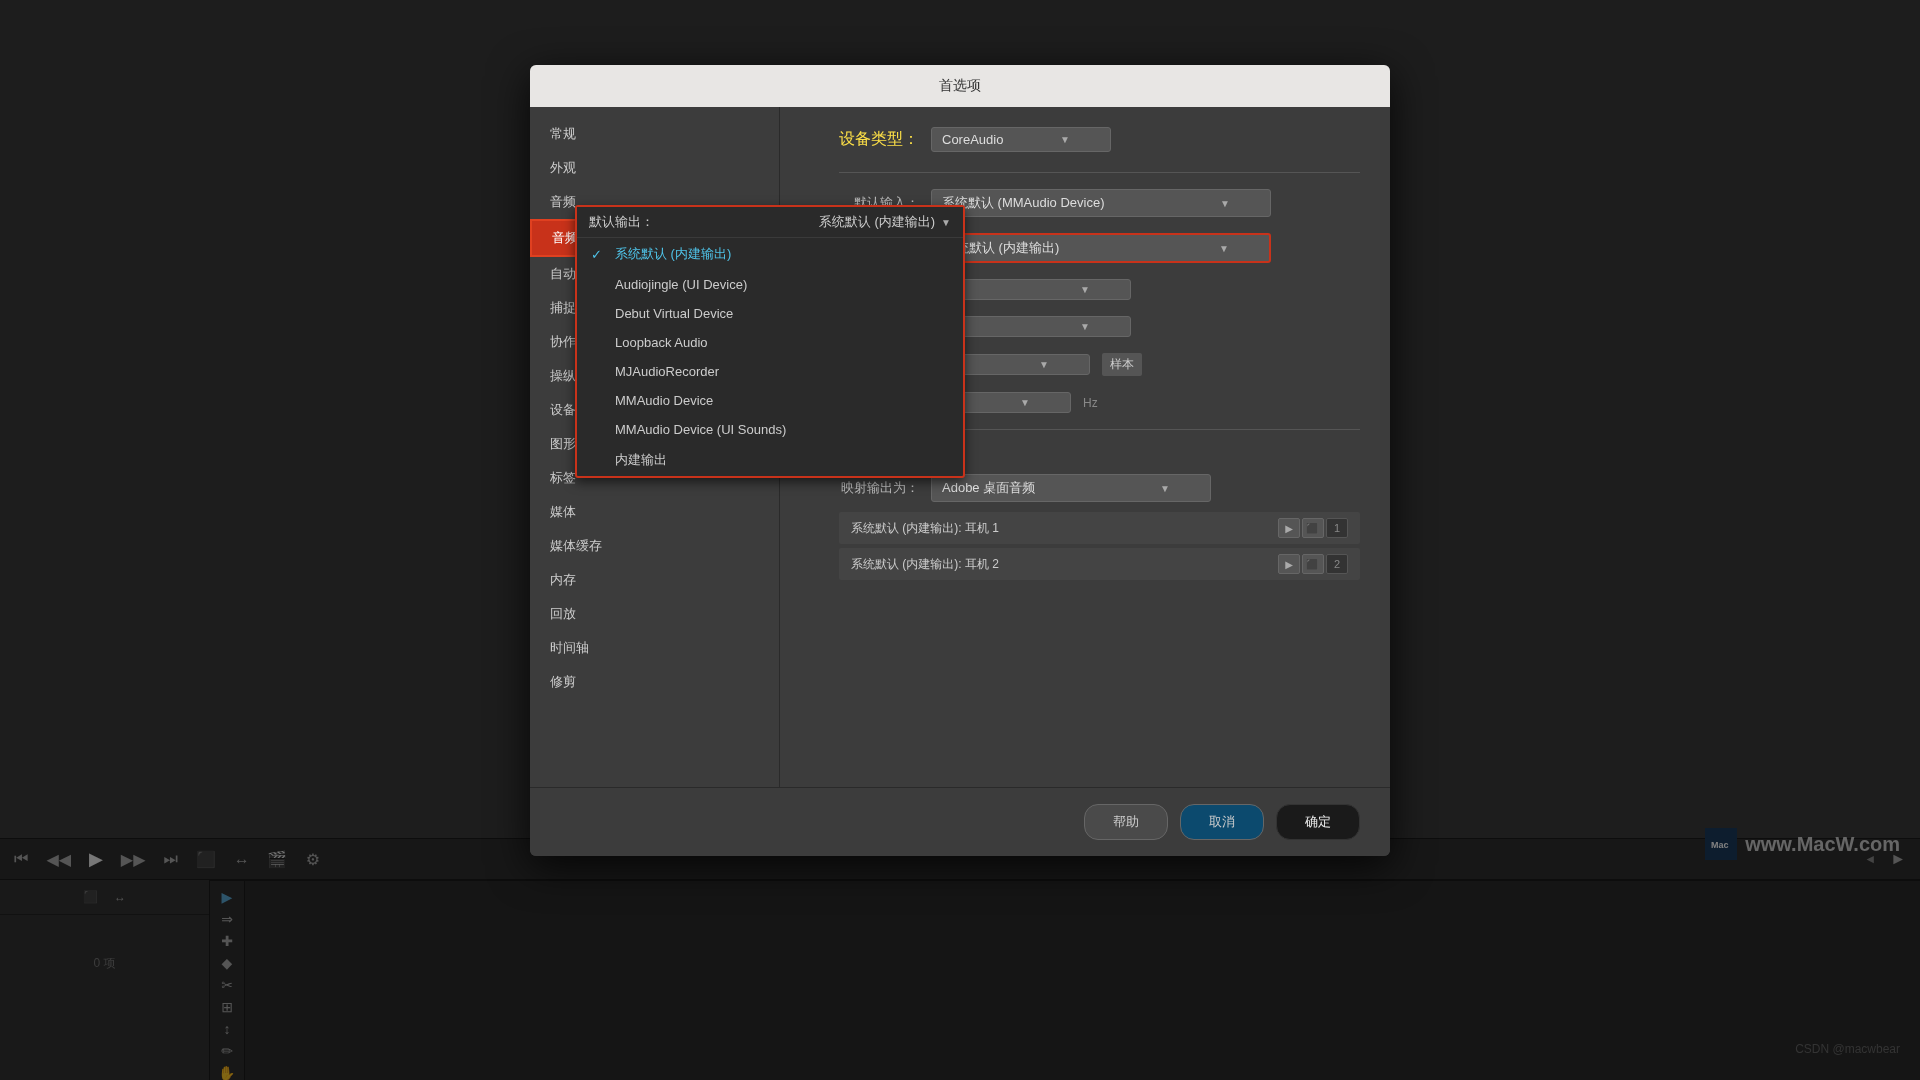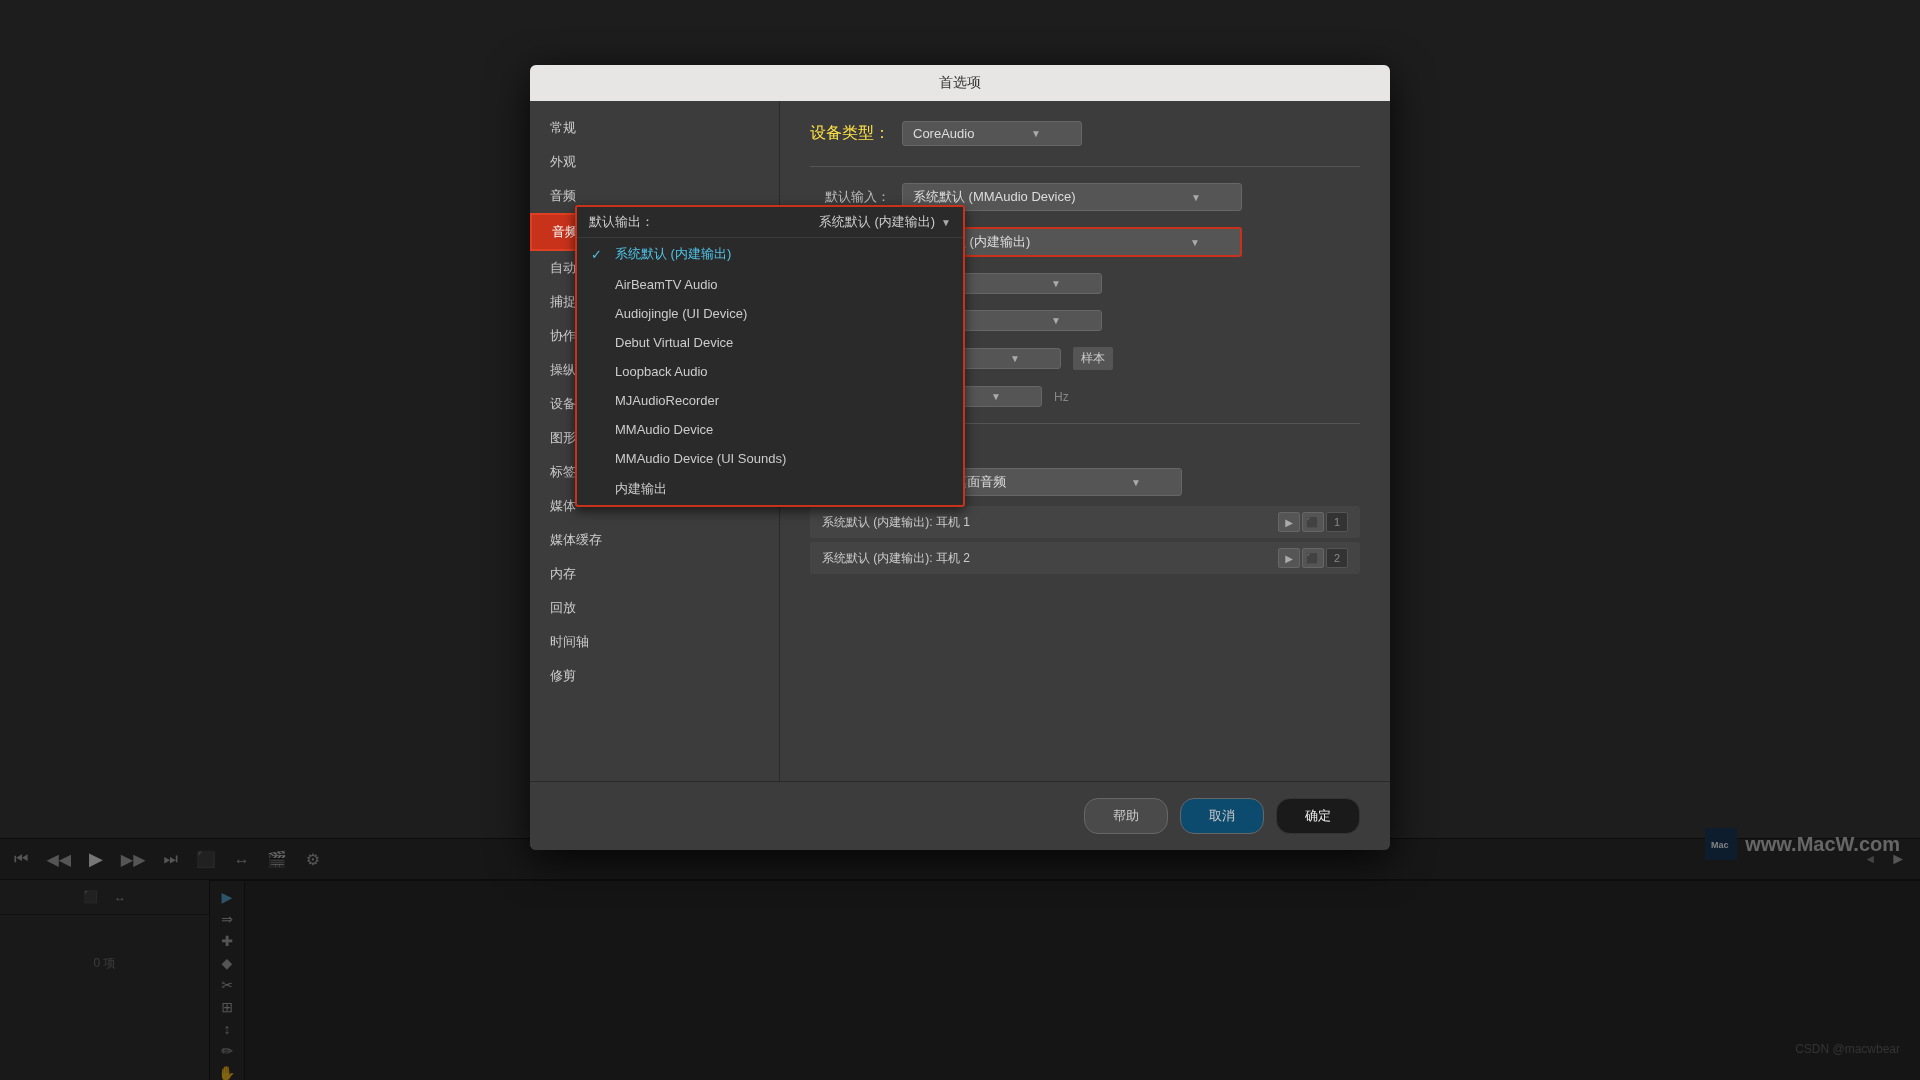--- a/index.html
+++ b/index.html
@@ -159,7 +159,7 @@
     .prefs-titlebar {
       background: #e8e6e4;
       border-radius: 6px 6px 0 0;
-      height: 36px;
+      height: 42px;
       display: flex;
       align-items: center;
       justify-content: center;

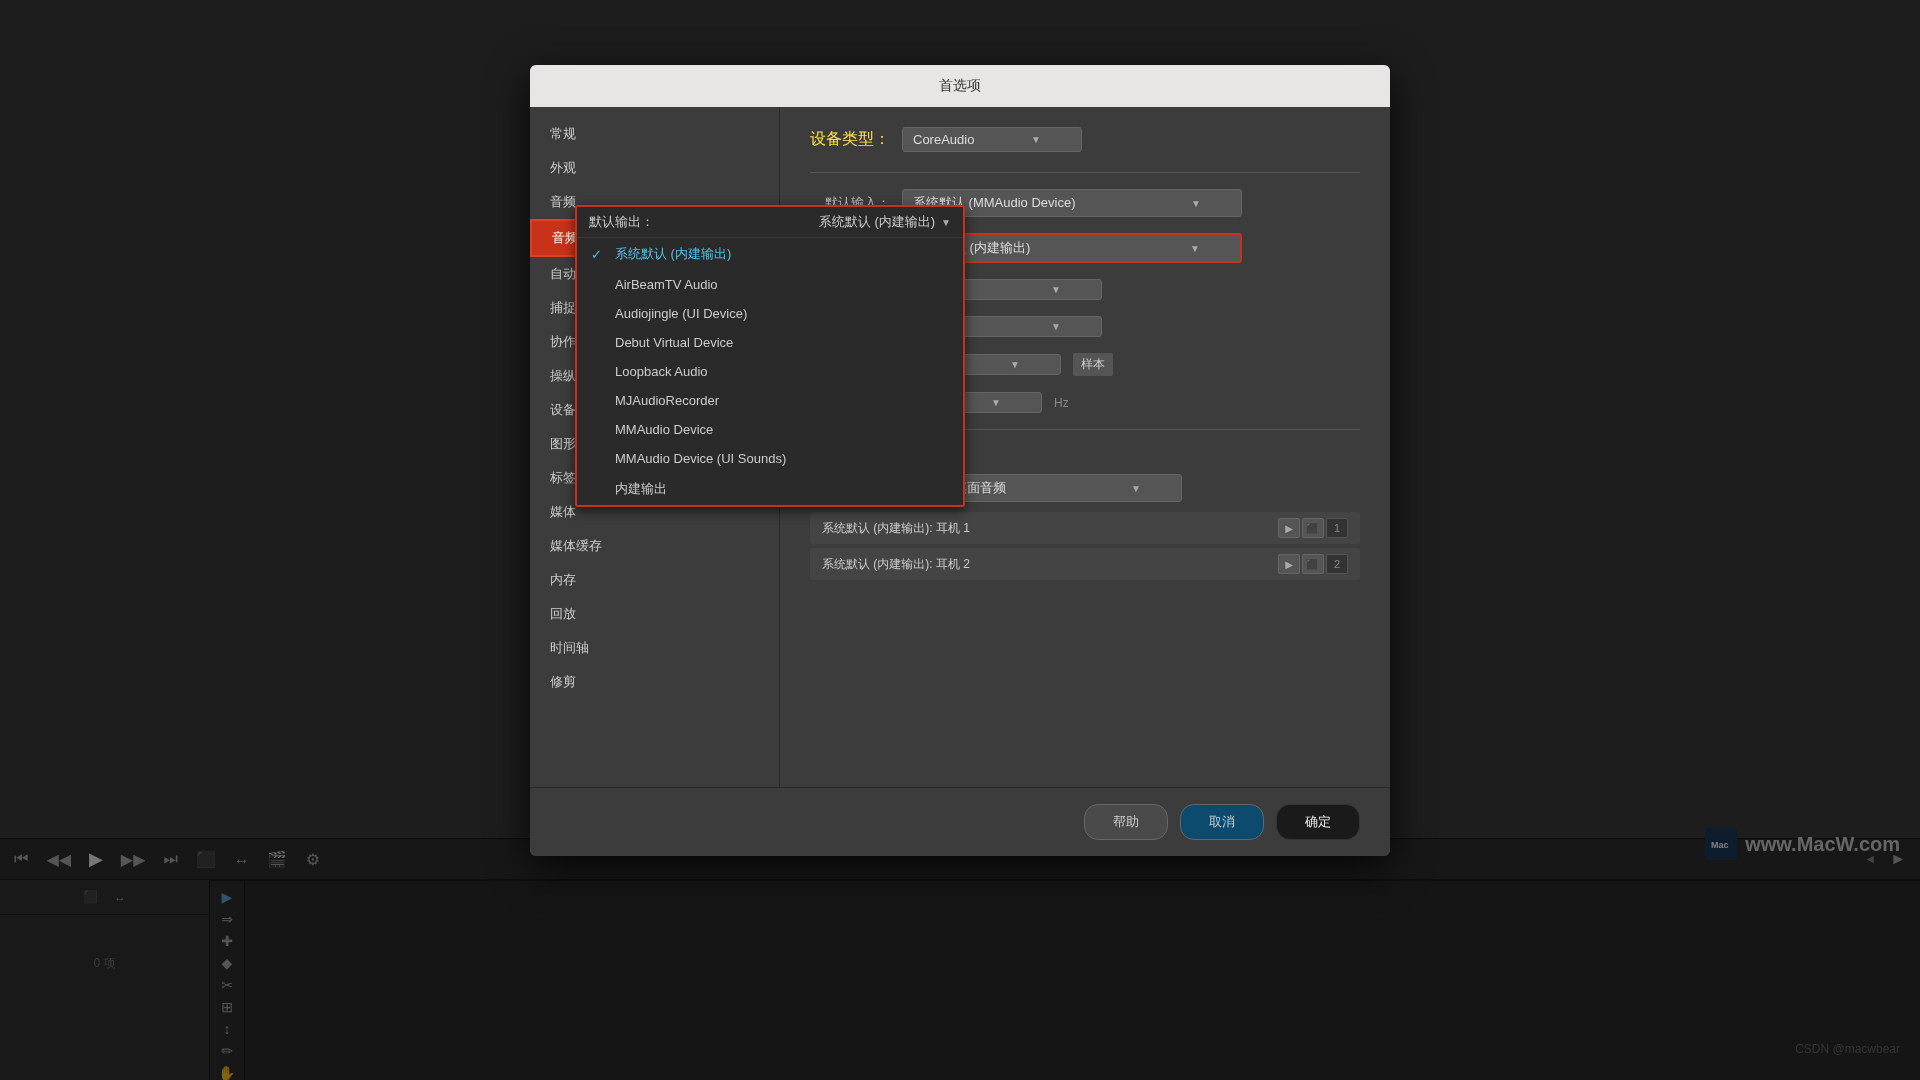--- a/index.html
+++ b/index.html
@@ -175,6 +175,7 @@
     .prefs-body {
       display: flex;
       min-height: 680px;
+      gap: 29px;
     }
 
     

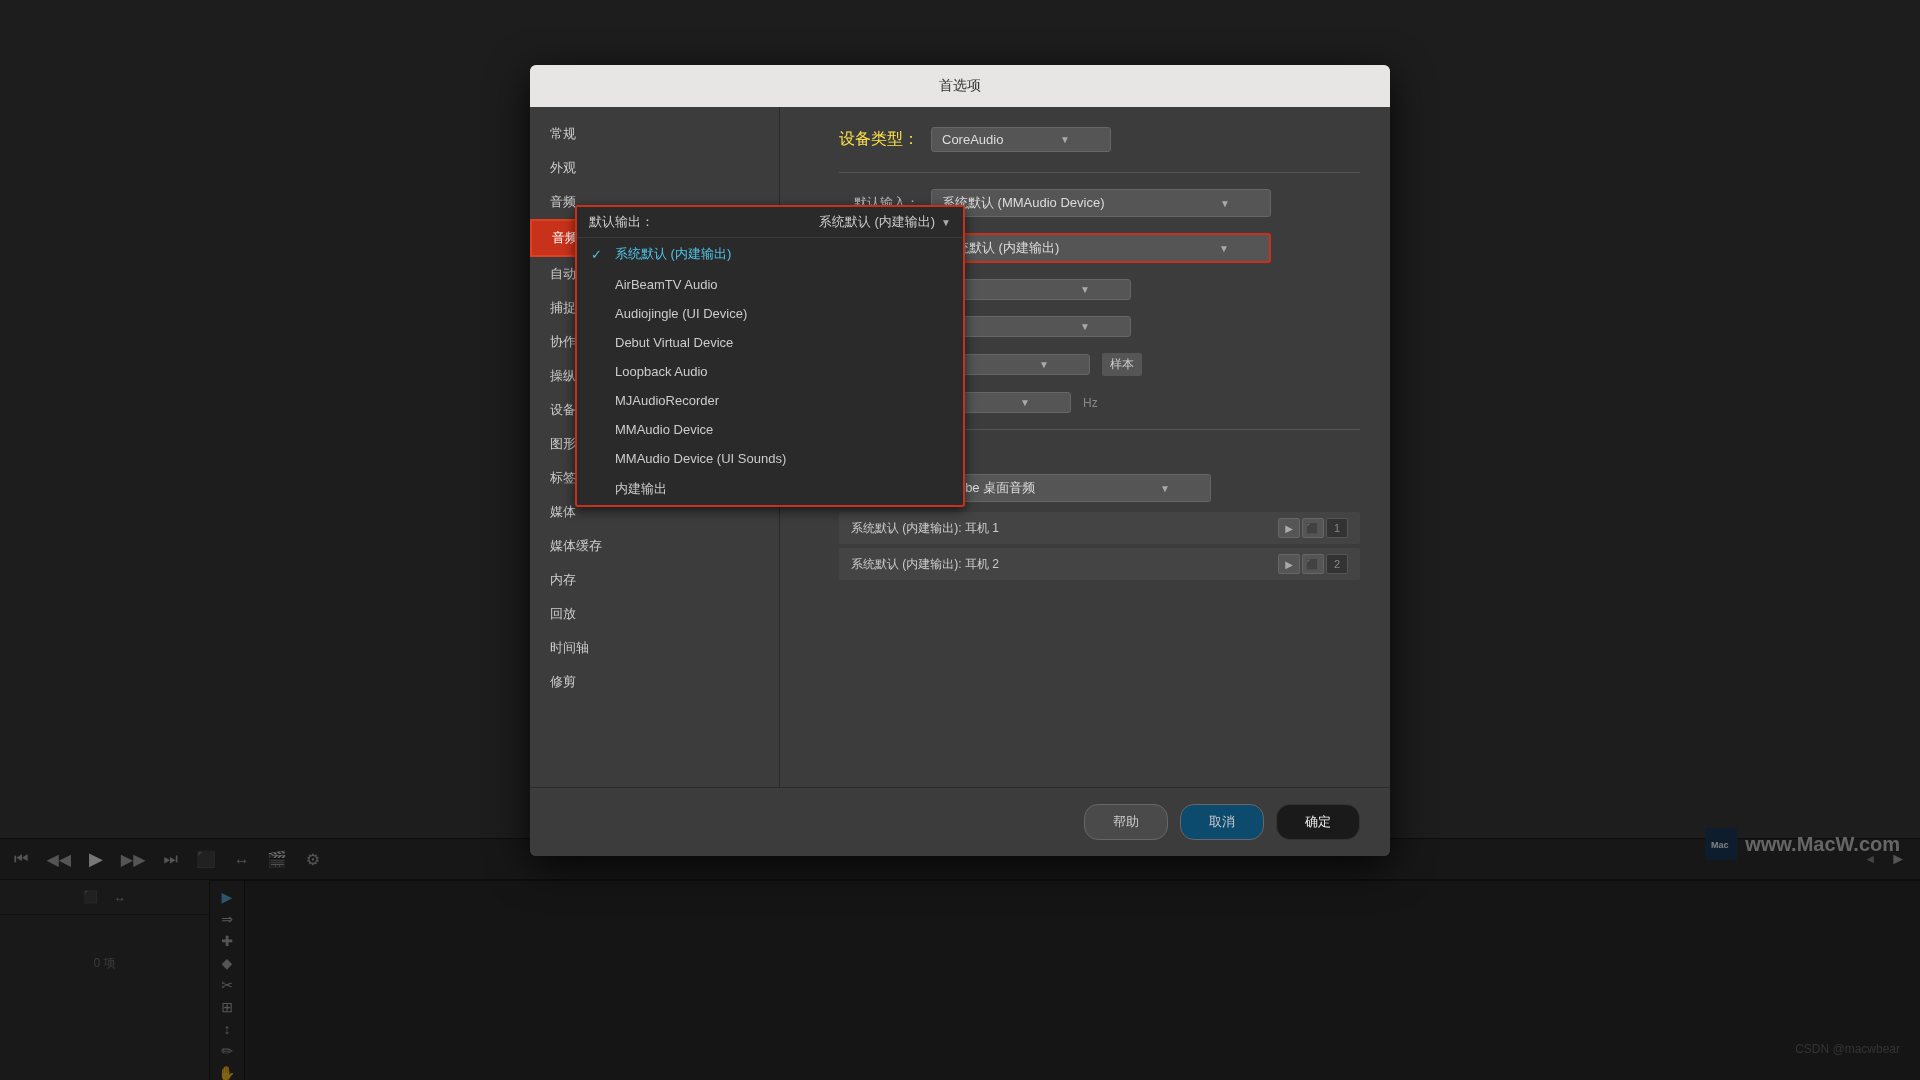--- a/index.html
+++ b/index.html
@@ -634,10 +634,6 @@
   </div>
   <div class="dropdown-item">
     <span class="check-placeholder"></span>
-    <span>AirBeamTV Audio</span>
-  </div>
-  <div class="dropdown-item">
-    <span class="check-placeholder"></span>
     <span>Audiojingle (UI Device)</span>
   </div>
   <div class="dropdown-item">

